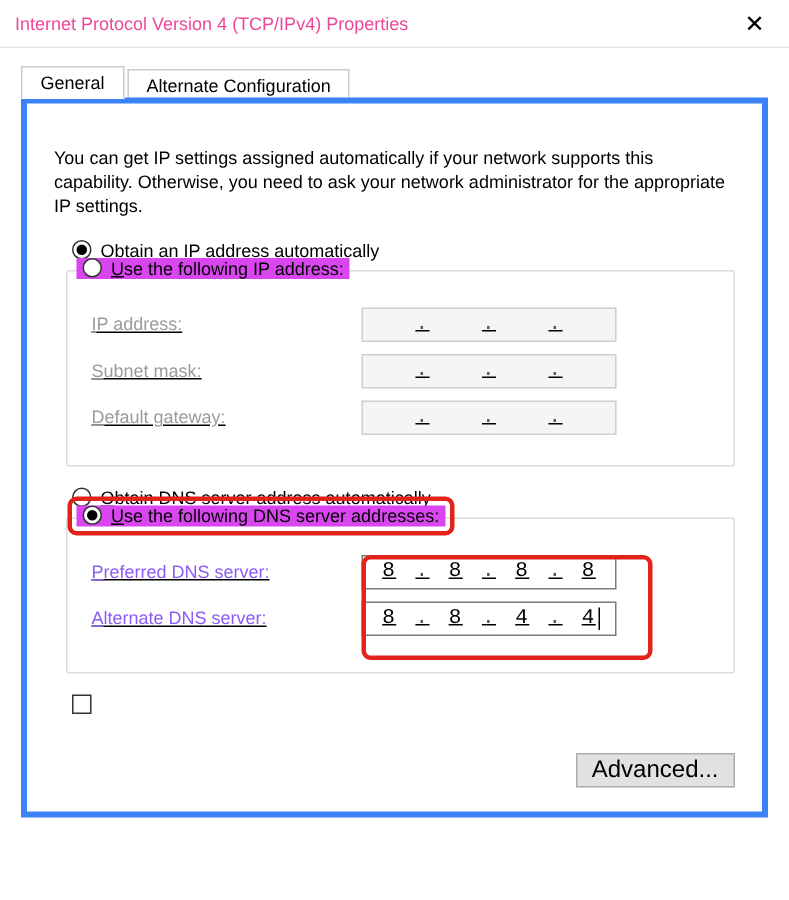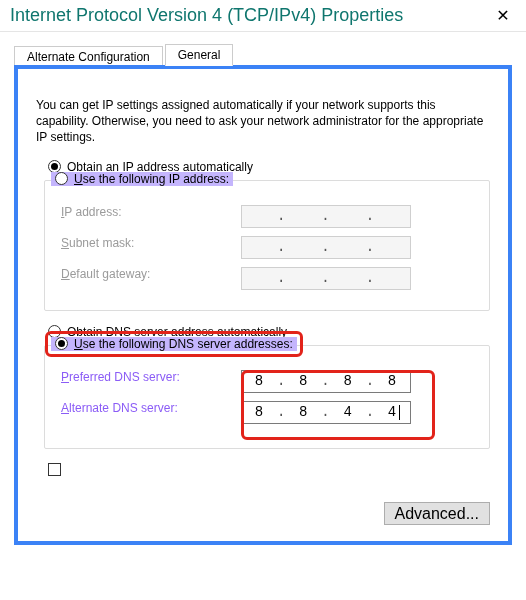--- a/index.html
+++ b/index.html
@@ -25,8 +25,8 @@
   }
   .titlebar .title {
     flex: 1;
-    font-size: 18px;
-    color: #0f766e;
+    font-size: 12px;
+    color: #ec4899;
   }
   .titlebar .close {
     width: 46px; height: 32px;

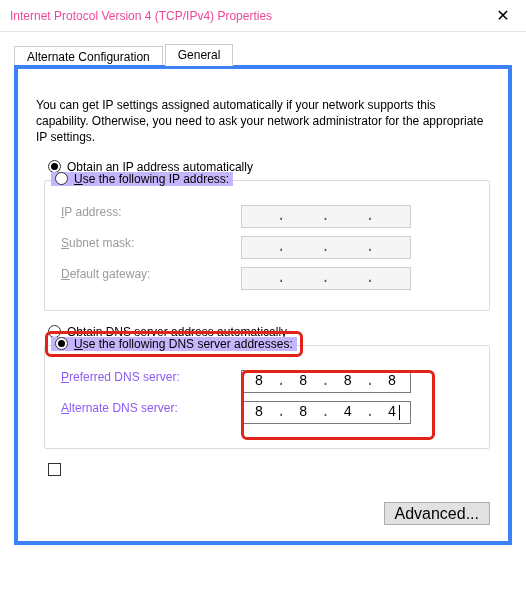--- a/index.html
+++ b/index.html
@@ -216,11 +216,11 @@
 <div class="content-outer">
 
   <div class="tabstrip">
+    <div class="tab active">
+      <span>General</span>
+    </div>
     <div class="tab inactive">
       <span>Alternate Configuration</span>
-    </div>
-    <div class="tab active">
-      <span>General</span>
     </div>
   </div>
 

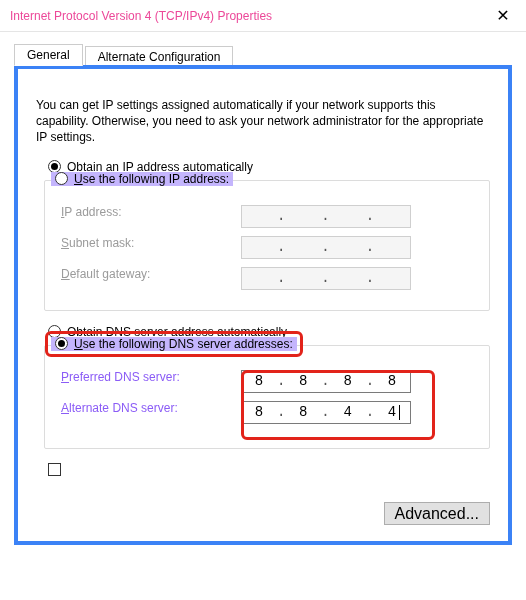--- a/index.html
+++ b/index.html
@@ -117,7 +117,7 @@
     position: absolute;
     top: -9px;
     left: 6px;
-    background: #c4b5fd;
+    background: #d946ef;
     padding: 0 4px;
     display: flex;
     align-items: center;

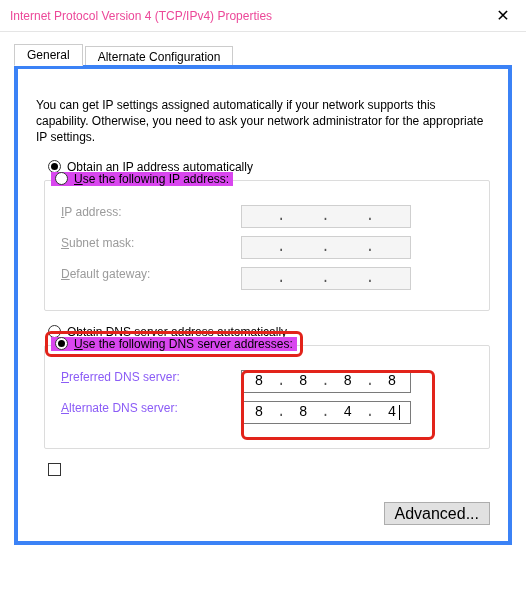--- a/index.html
+++ b/index.html
@@ -133,8 +133,10 @@
 
   .form-row {
     display: flex;
+    align-items: center;
     margin: 8px 0;
     gap: 6px;
+    text-decoration: underline;
   }
   .form-row .label {
     width: 180px;

